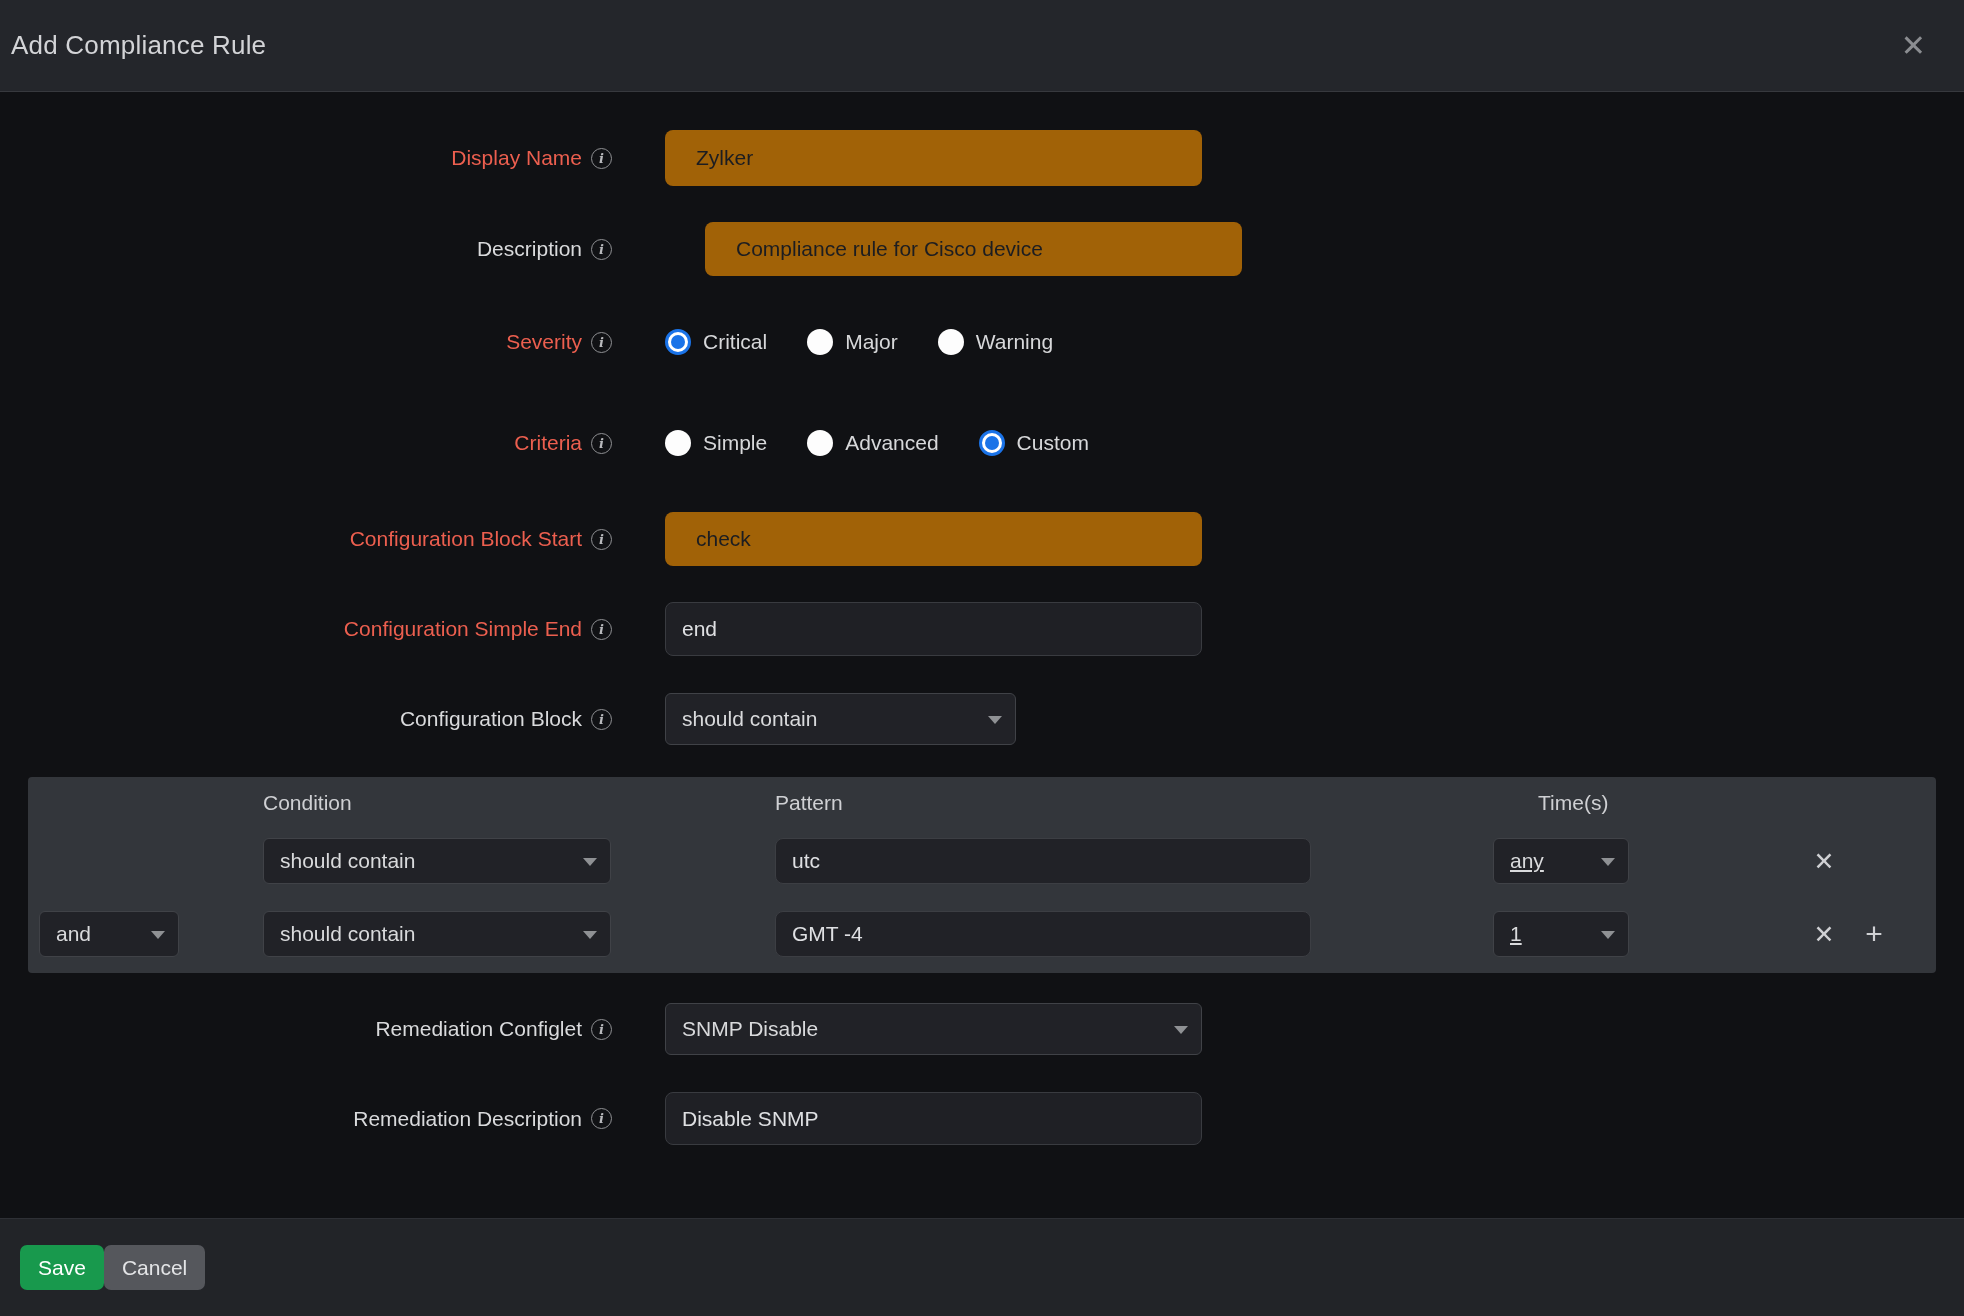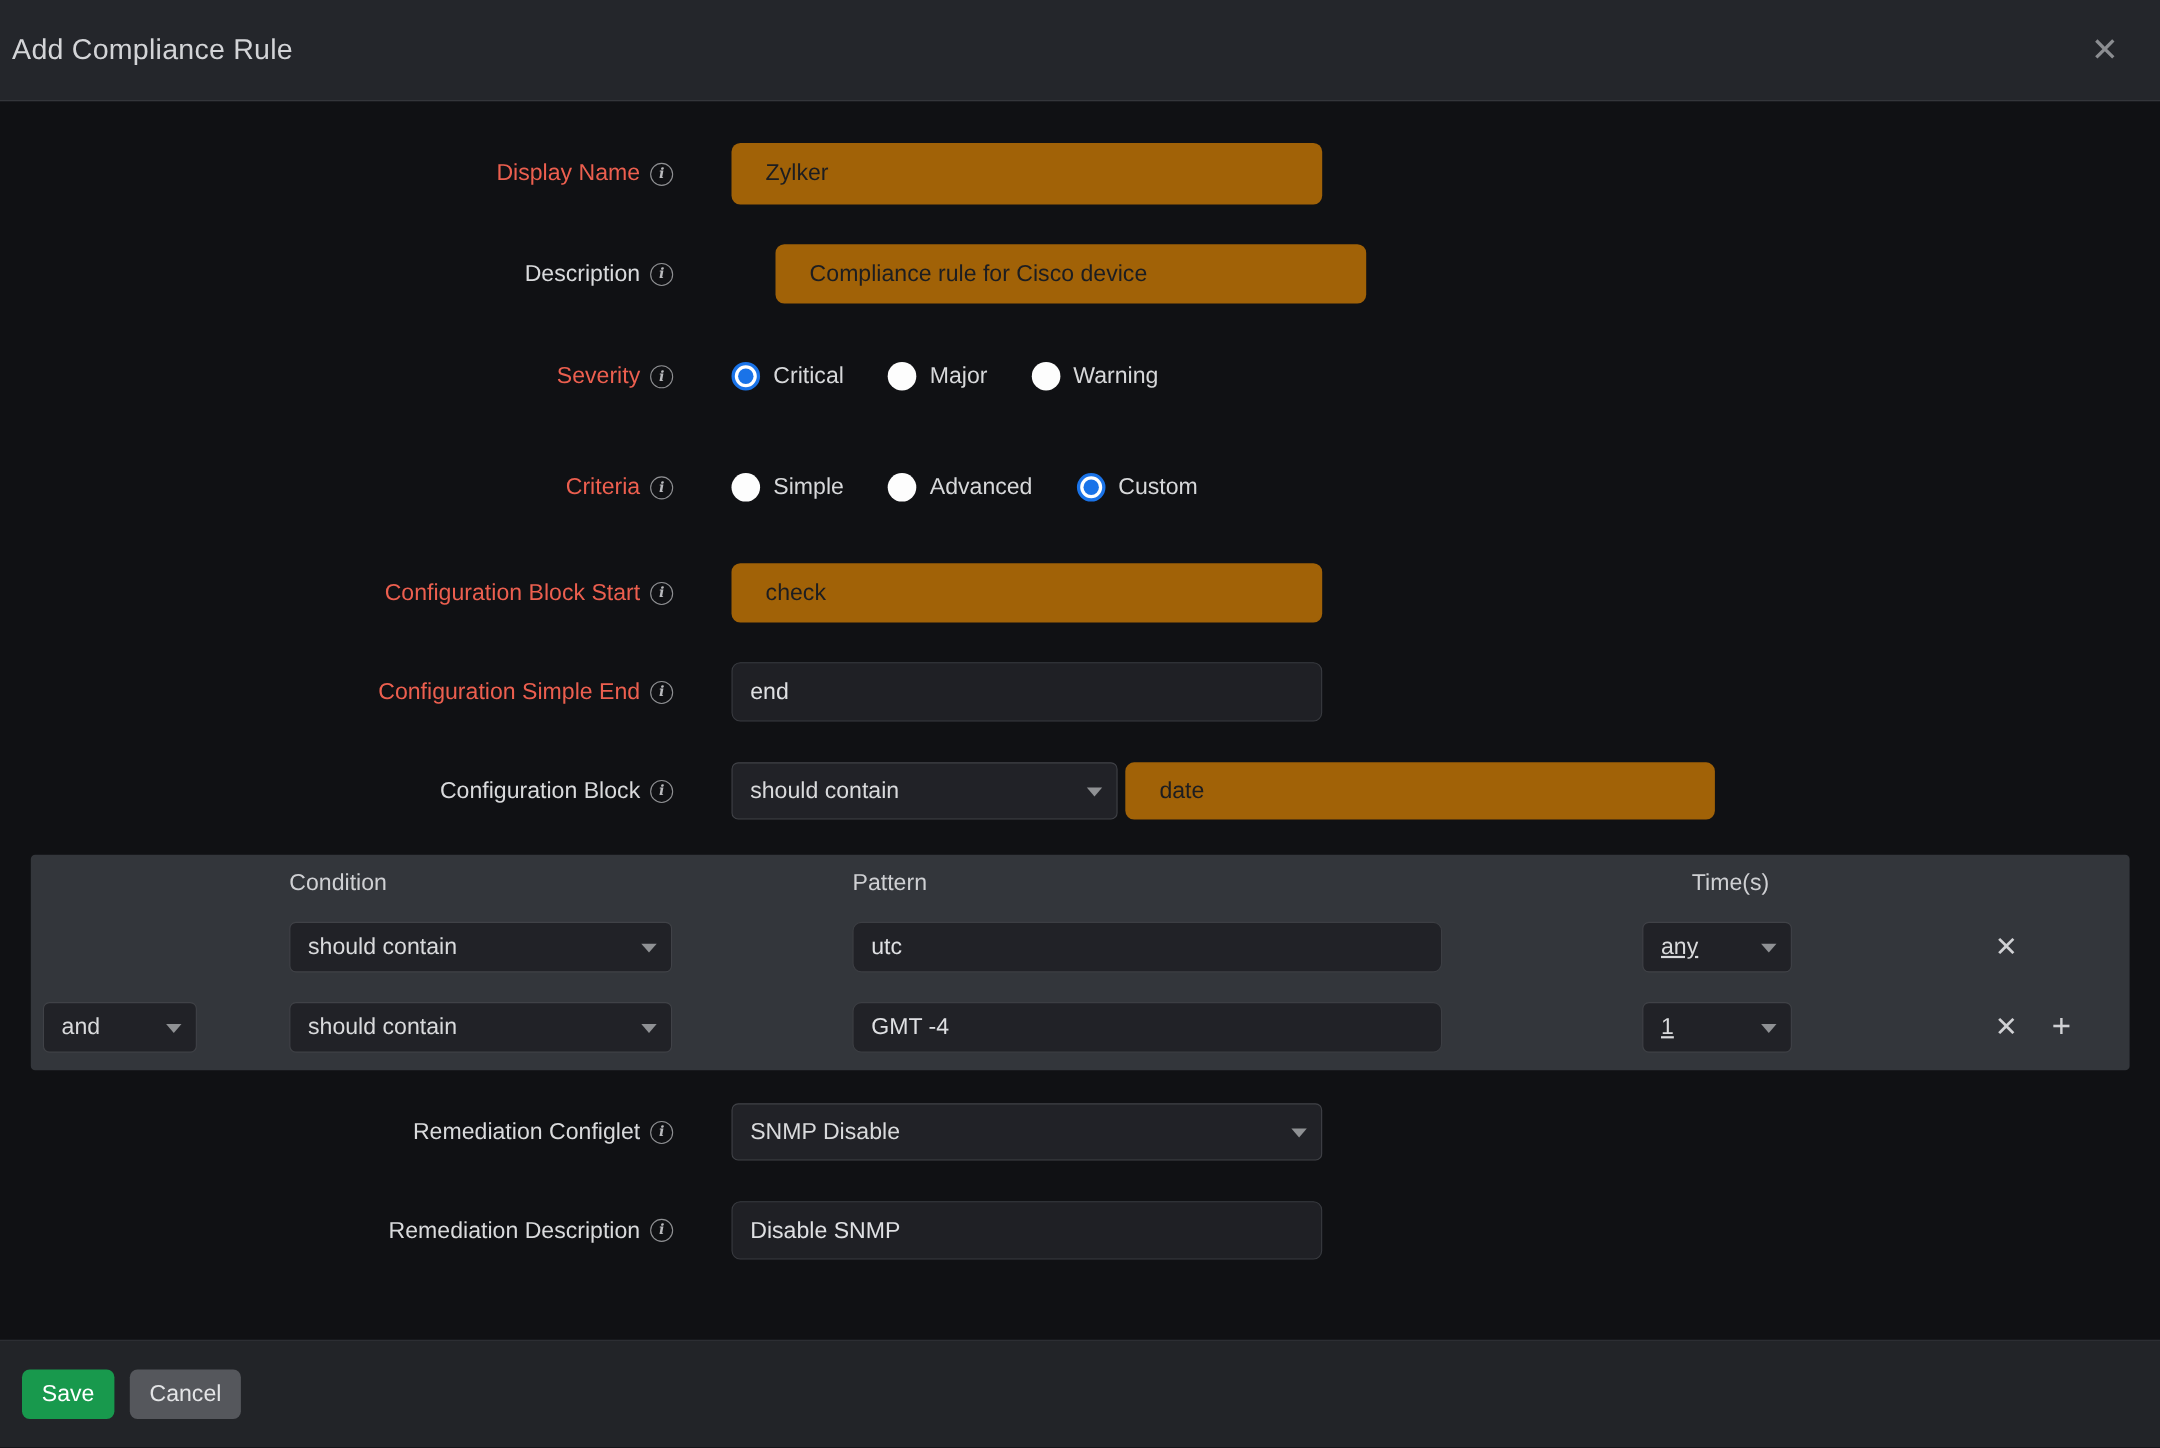--- a/index.html
+++ b/index.html
@@ -198,7 +198,6 @@
       <span>should contain</span>
       <span class="caret"></span>
     </div>
-    <input class="inp-light" style="width: 536px; height: 52px;" type="text" value="date">
   </div>
 </div>
 

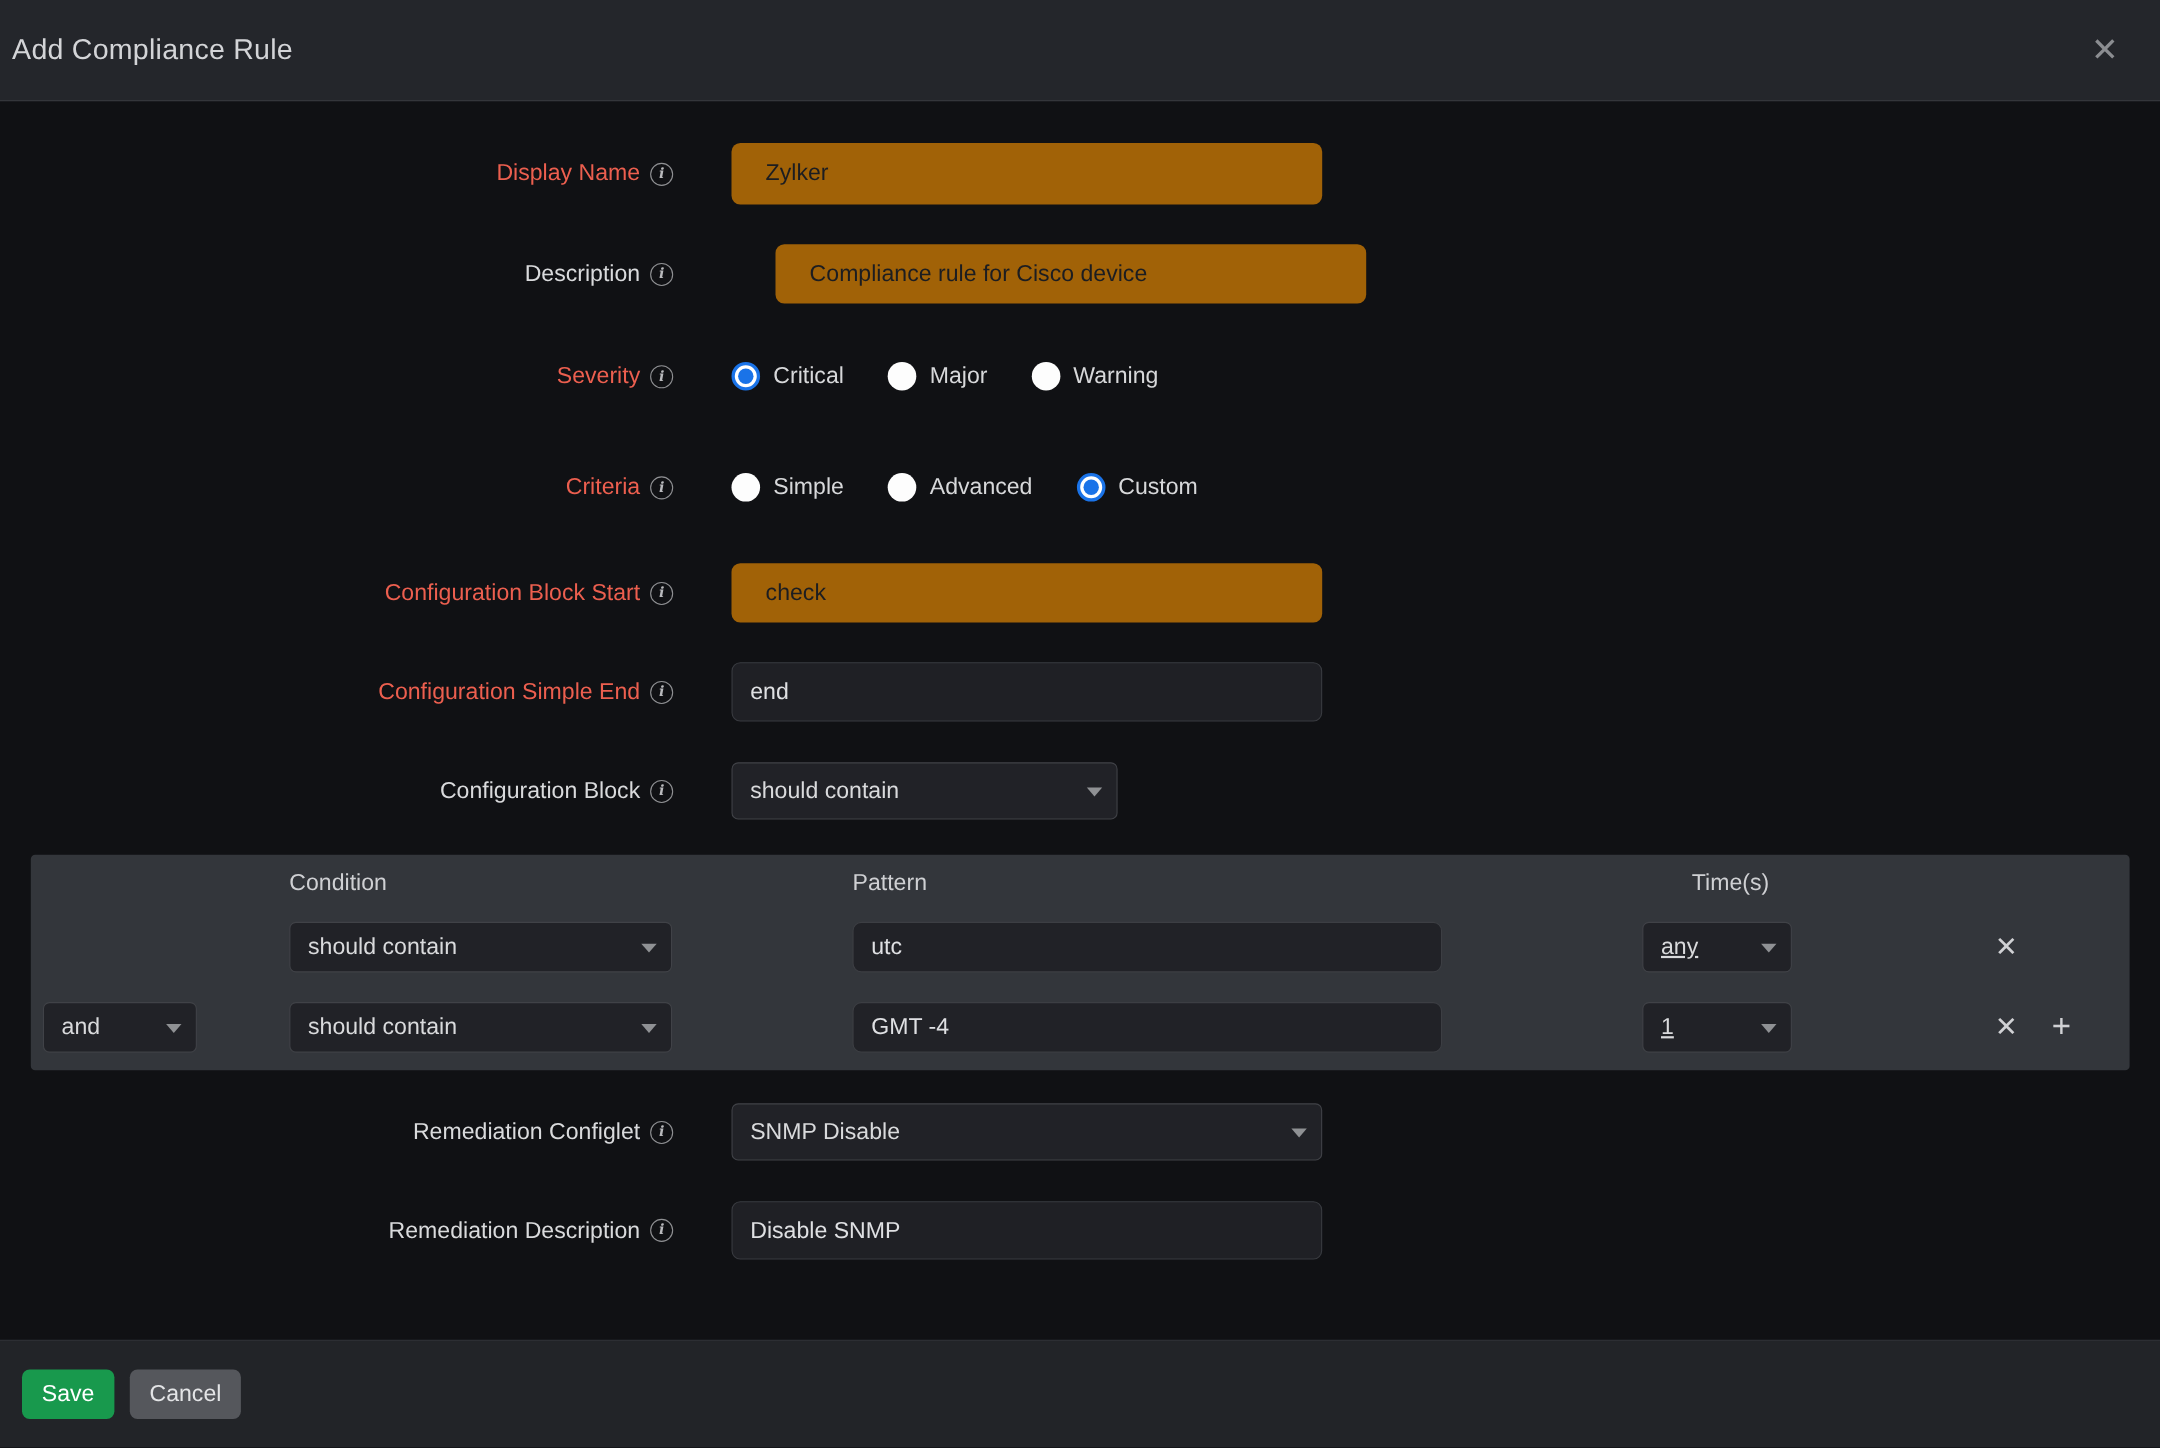--- a/index.html
+++ b/index.html
@@ -91,7 +91,7 @@
   .dlg-footer{
     position:absolute; left:0; top:1218px; width:1964px; height:98px;
     background:#222428; border-top:1px solid #2e3035;
-    display:flex; align-items:center; padding-left:20px; gap:14px;
+    display:flex; align-items:center; padding-left:20px; 
   }
   .btn{ height:45px; border:none; border-radius:7px; font-size:21px; cursor:pointer;
         font-family:"Liberation Sans","DejaVu Sans",sans-serif; padding:0 18px;}

